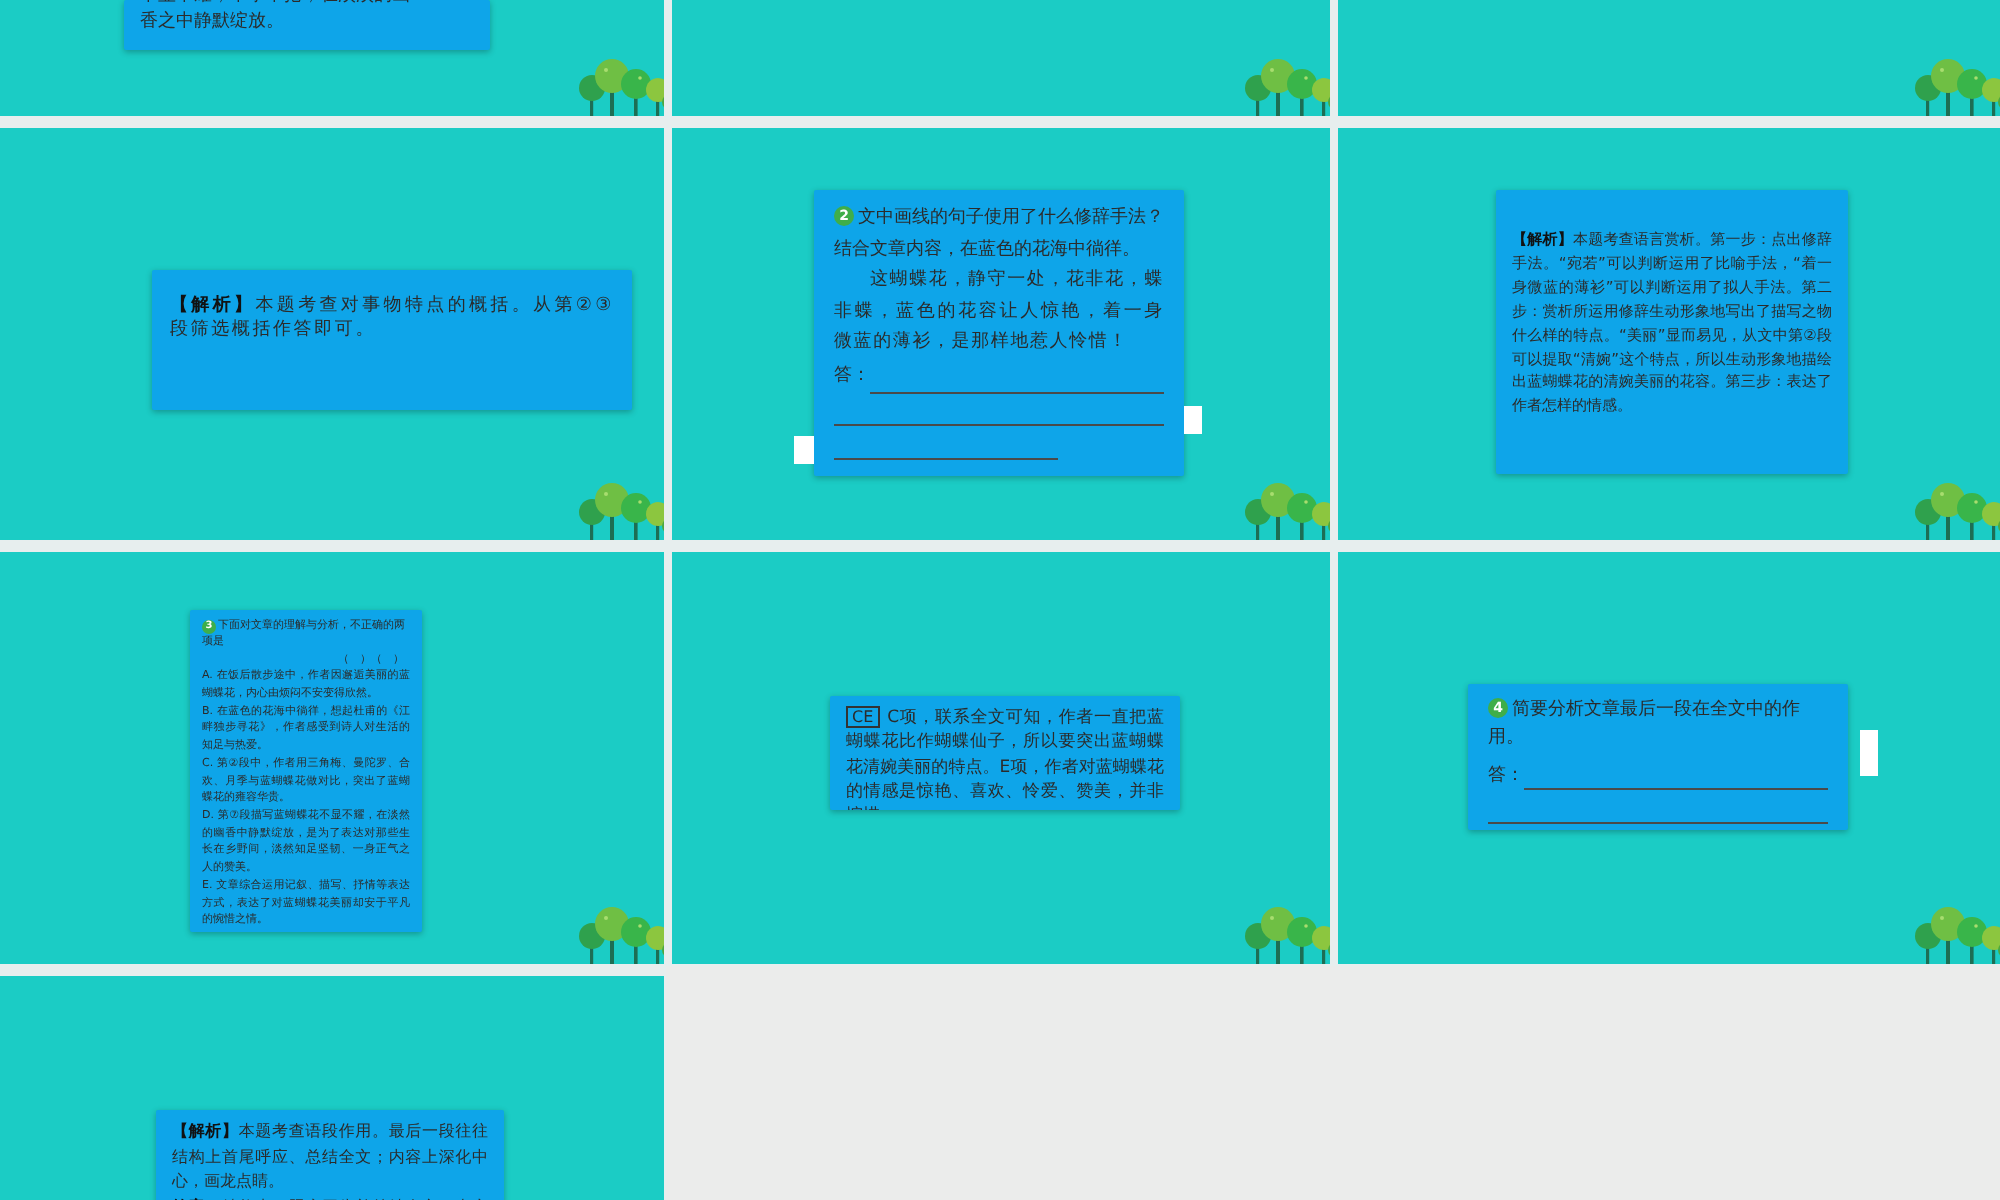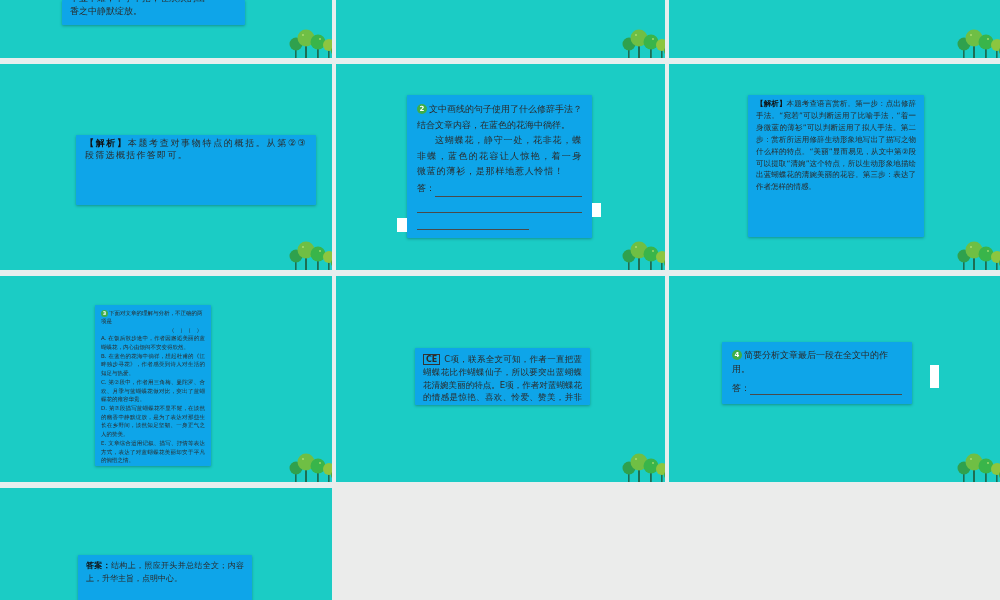--- a/index.html
+++ b/index.html
@@ -67,7 +67,7 @@
 
   
   .s6box { left: 79px; top: 31px; width: 176px; height: 142px;
-           padding: 3px 8px; font-size: 7.5px; line-height: 11.9px; text-align: justify; }
+           padding: 19px 8px; font-size: 7.5px; line-height: 11.9px; text-align: justify; }
 
   
   .s7box { left: 95px; top: 29px; width: 116px; height: 161px;

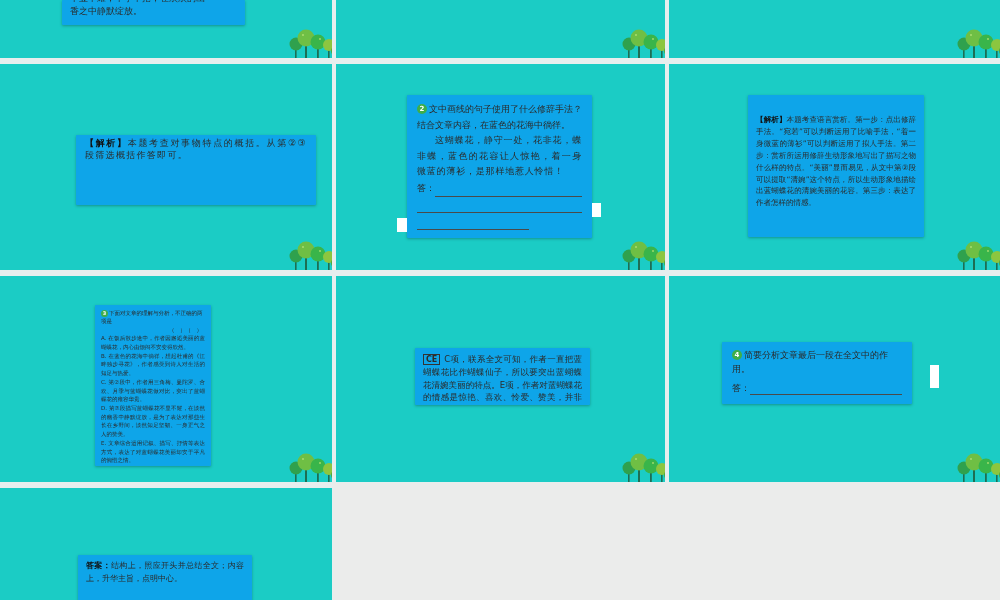--- a/index.html
+++ b/index.html
@@ -53,7 +53,7 @@
 
   
   .s4box { left: 76px; top: 71px; width: 240px; height: 70px;
-           padding: 2px 9px; font-size: 9px; line-height: 12px;
+           padding: 12px 9px; font-size: 9px; line-height: 12px;
            letter-spacing: 1.3px; text-align: justify; }
 
   

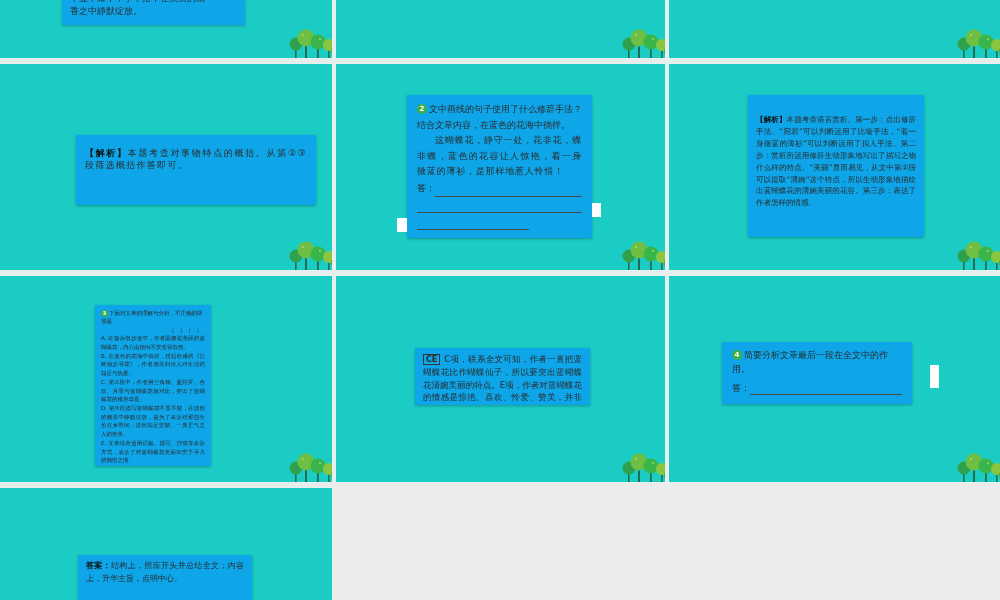--- a/index.html
+++ b/index.html
@@ -79,7 +79,7 @@
   
   .s8box { left: 79px; top: 72px; width: 175px; height: 57px;
            padding: 5px 8px; font-size: 8.5px; line-height: 12.3px; text-align: justify; }
-  .badge { border: 1px solid #333; font-weight: bold; padding: 0 2px;
+  .badge { border: 1px solid #333; font-weight: normal; padding: 0 2px;
            margin-right: 4px; font-size: 8px; }
 
   

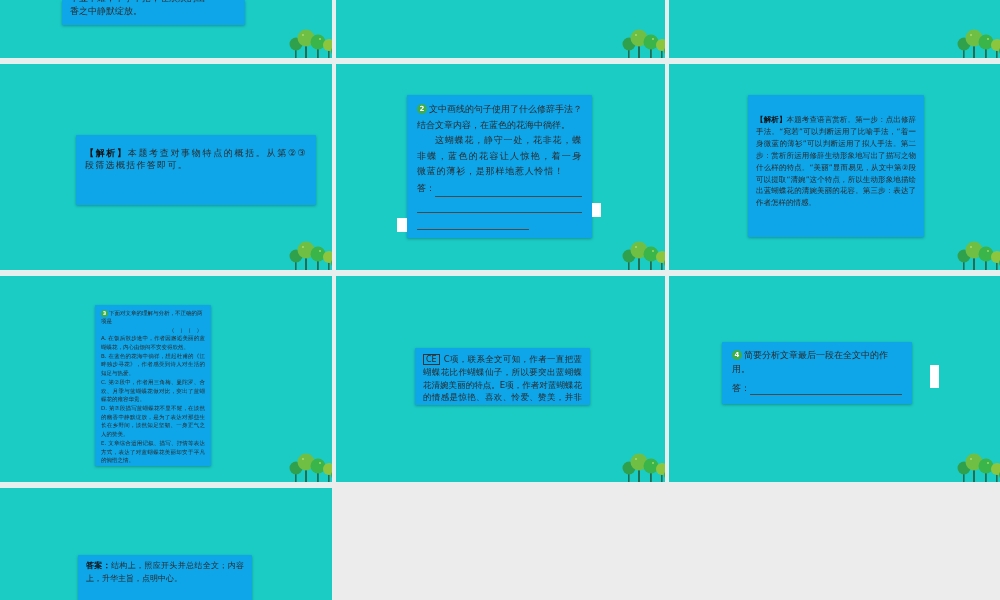--- a/index.html
+++ b/index.html
@@ -83,7 +83,7 @@
            margin-right: 4px; font-size: 8px; }
 
   
-  .s9box { left: 53px; top: 66px; width: 190px; height: 62px;
+  .s9box { left: 65px; top: 66px; width: 190px; height: 73px;
            padding: 6px 10px; font-size: 9px; line-height: 14px; }
   .s9box .ansrow { height: 17px; margin-top: 2px; }
   .s9box .row { height: 18px; }

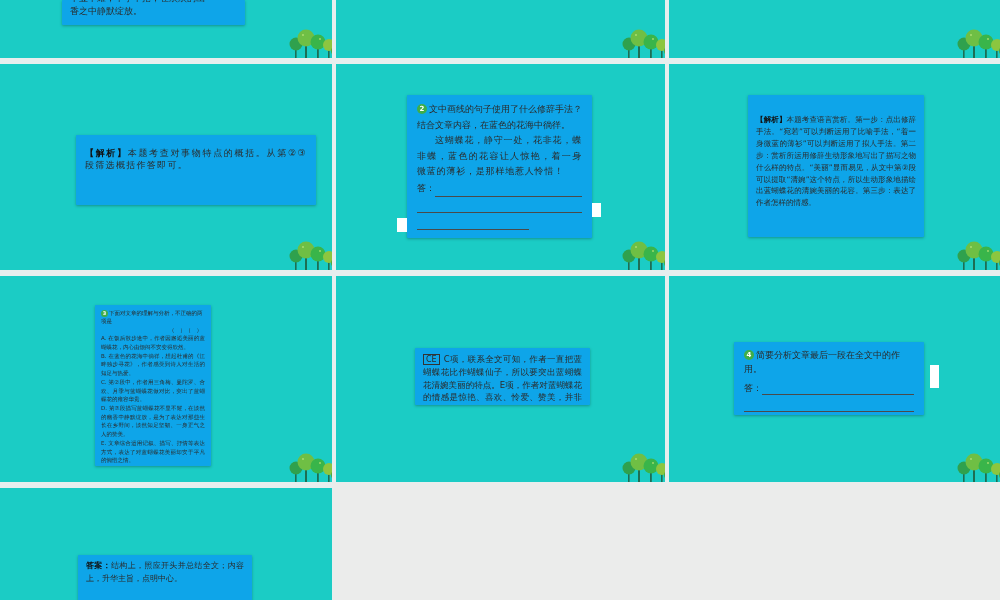--- a/index.html
+++ b/index.html
@@ -231,6 +231,7 @@
 
   <div class="slide r4 c1">
     <div class="box s10box">
+      <p><span class="bold">【解析】</span><span>本题考查语段作用。最后一段往往结构上首尾呼应、总结全文；内容上深化中心，画龙点睛。</span></p>
       <p><span class="bold">答案：</span><span>结构上，照应开头并总结全文；内容上，升华主旨，点明中心。</span></p>
     </div>
 

